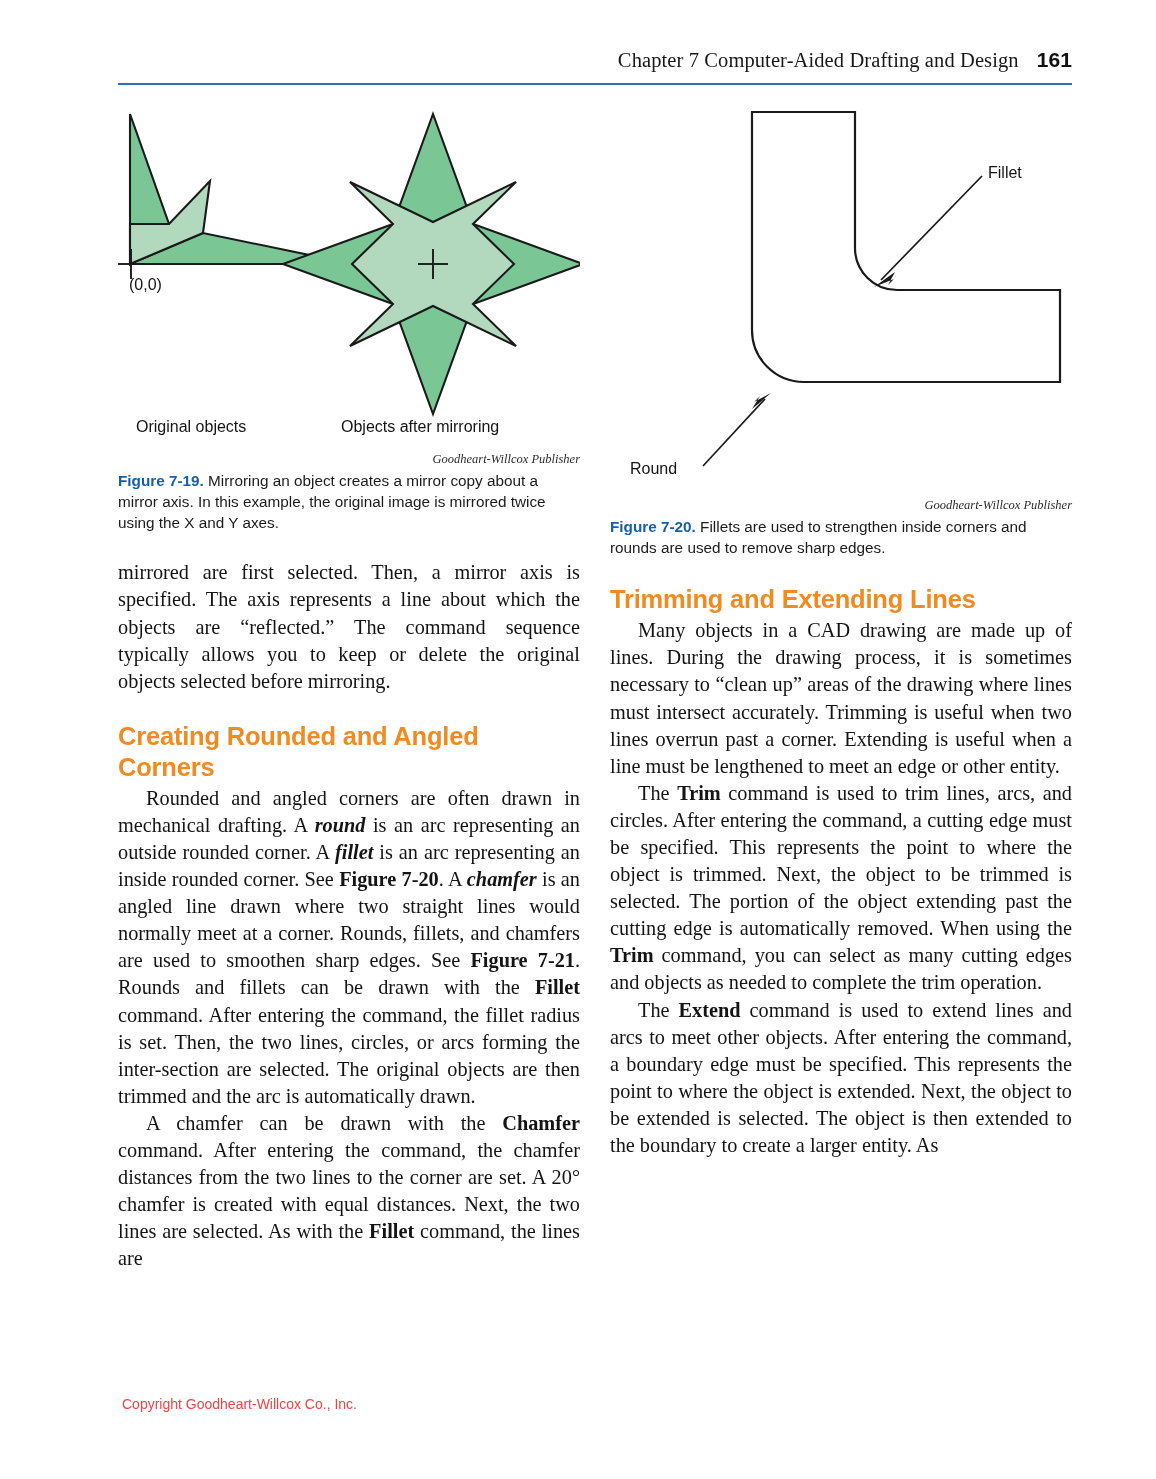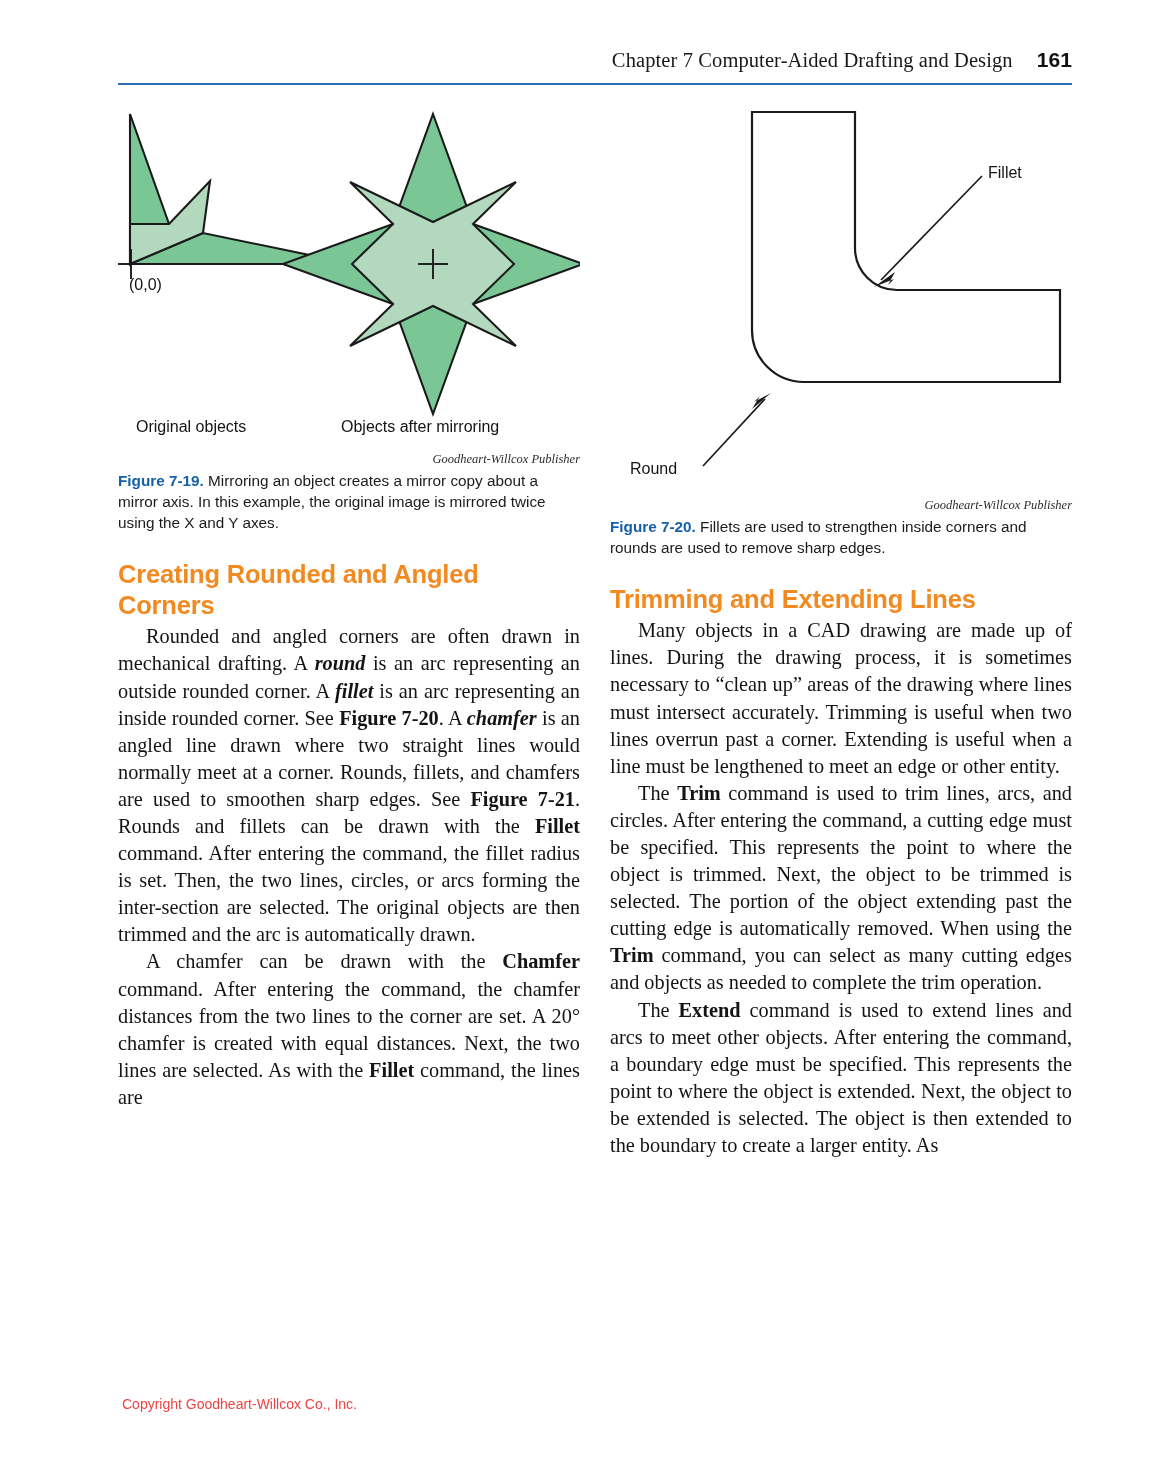--- a/index.html
+++ b/index.html
@@ -35,7 +35,7 @@
     font-family: "Liberation Sans", sans-serif;
     font-weight: bold;
     font-size: 21px;
-    margin-left: 24px;
+    margin-left: 18px;
     color: #111;
   }
   #head-rule {

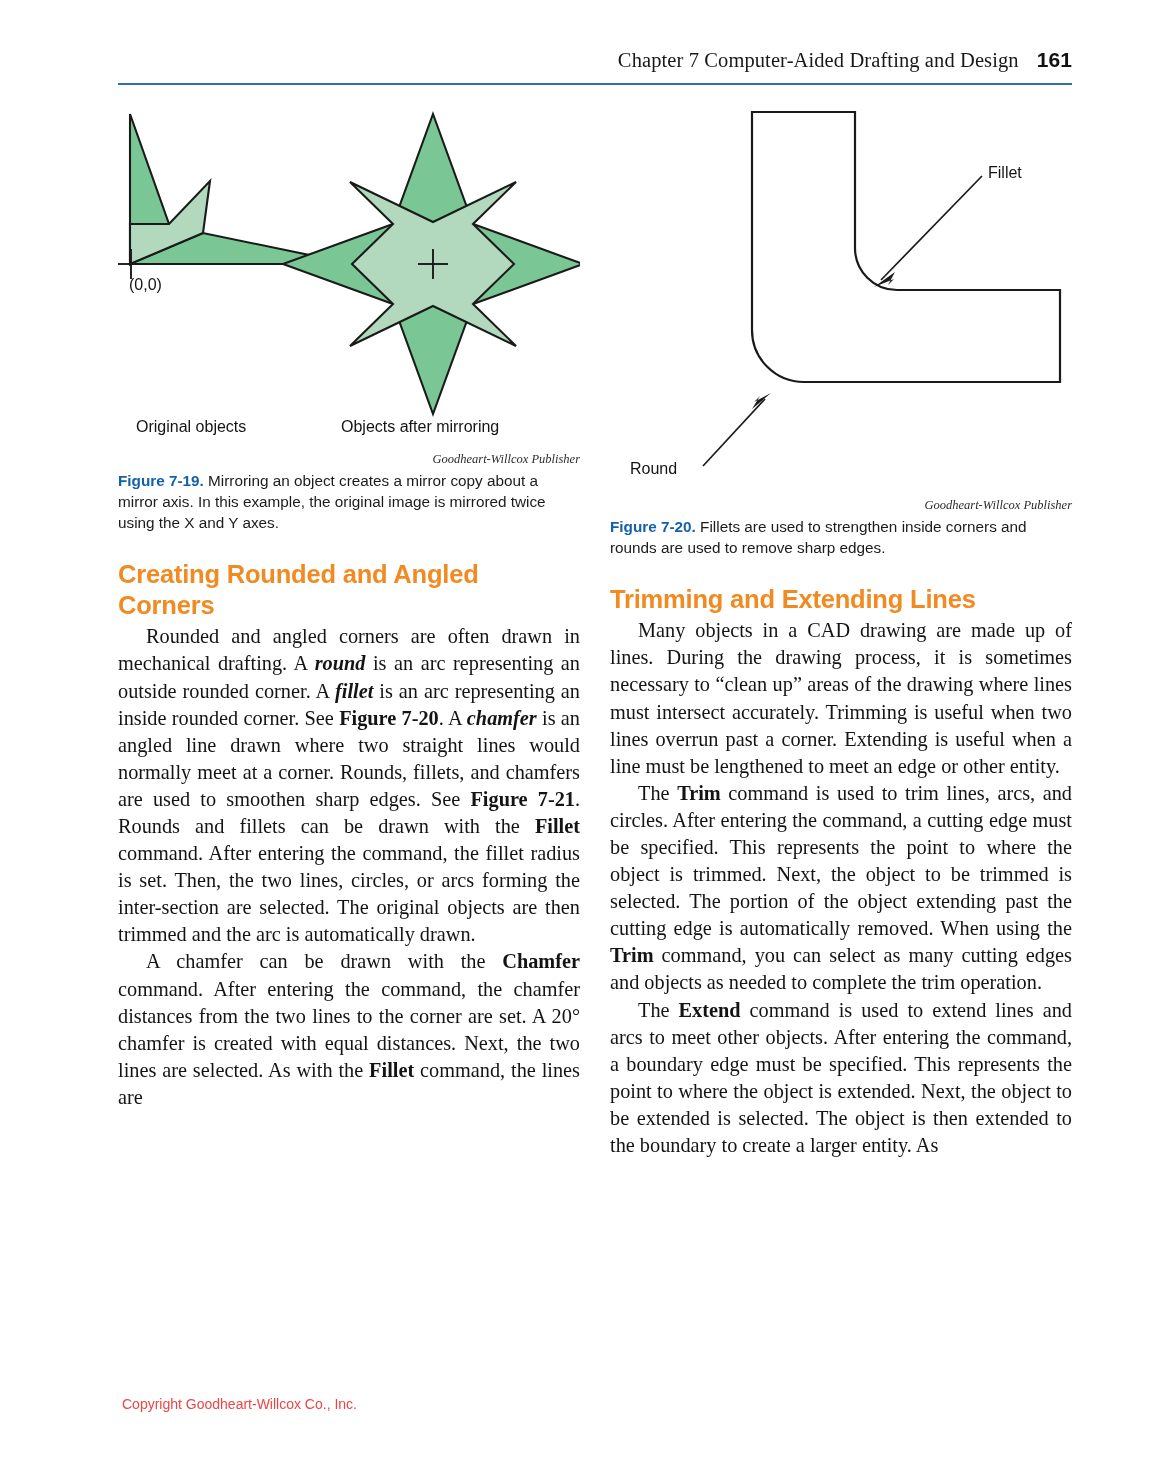--- a/index.html
+++ b/index.html
@@ -176,6 +176,7 @@
   </div>
 
   <div style="margin-top:26px;">
+    <p class="body">mirrored are first selected. Then, a mirror axis is specified. The axis represents a line about which the objects are “reflected.” The command sequence typically allows you to keep or delete the original objects selected before mirroring.</p>
 
     <h2 class="section">Creating Rounded and Angled Corners</h2>
 

